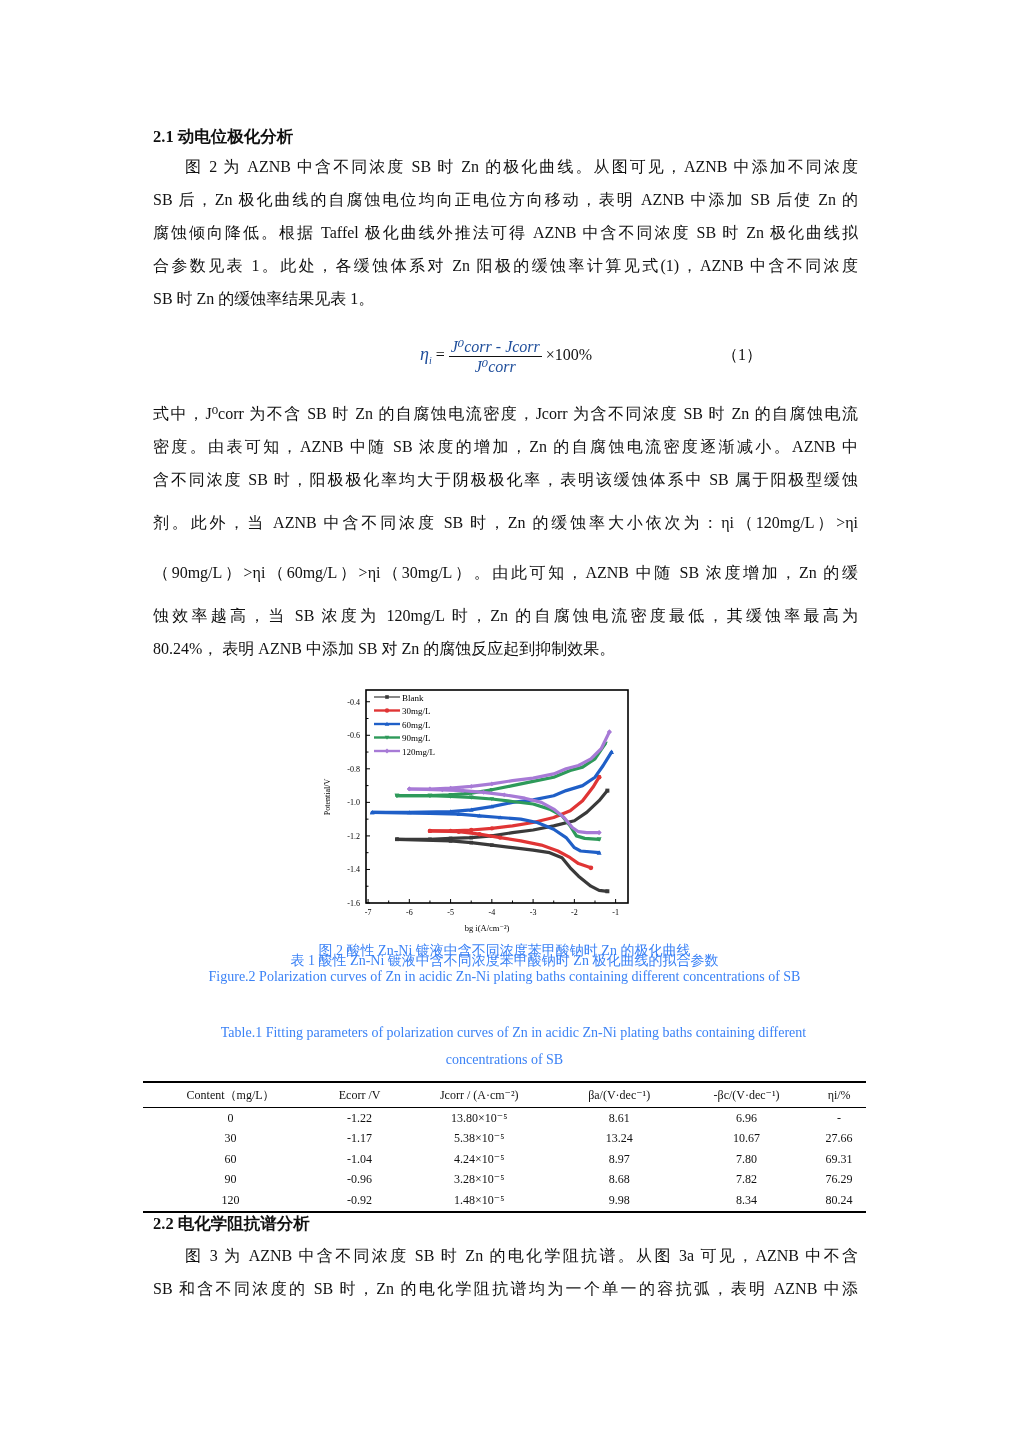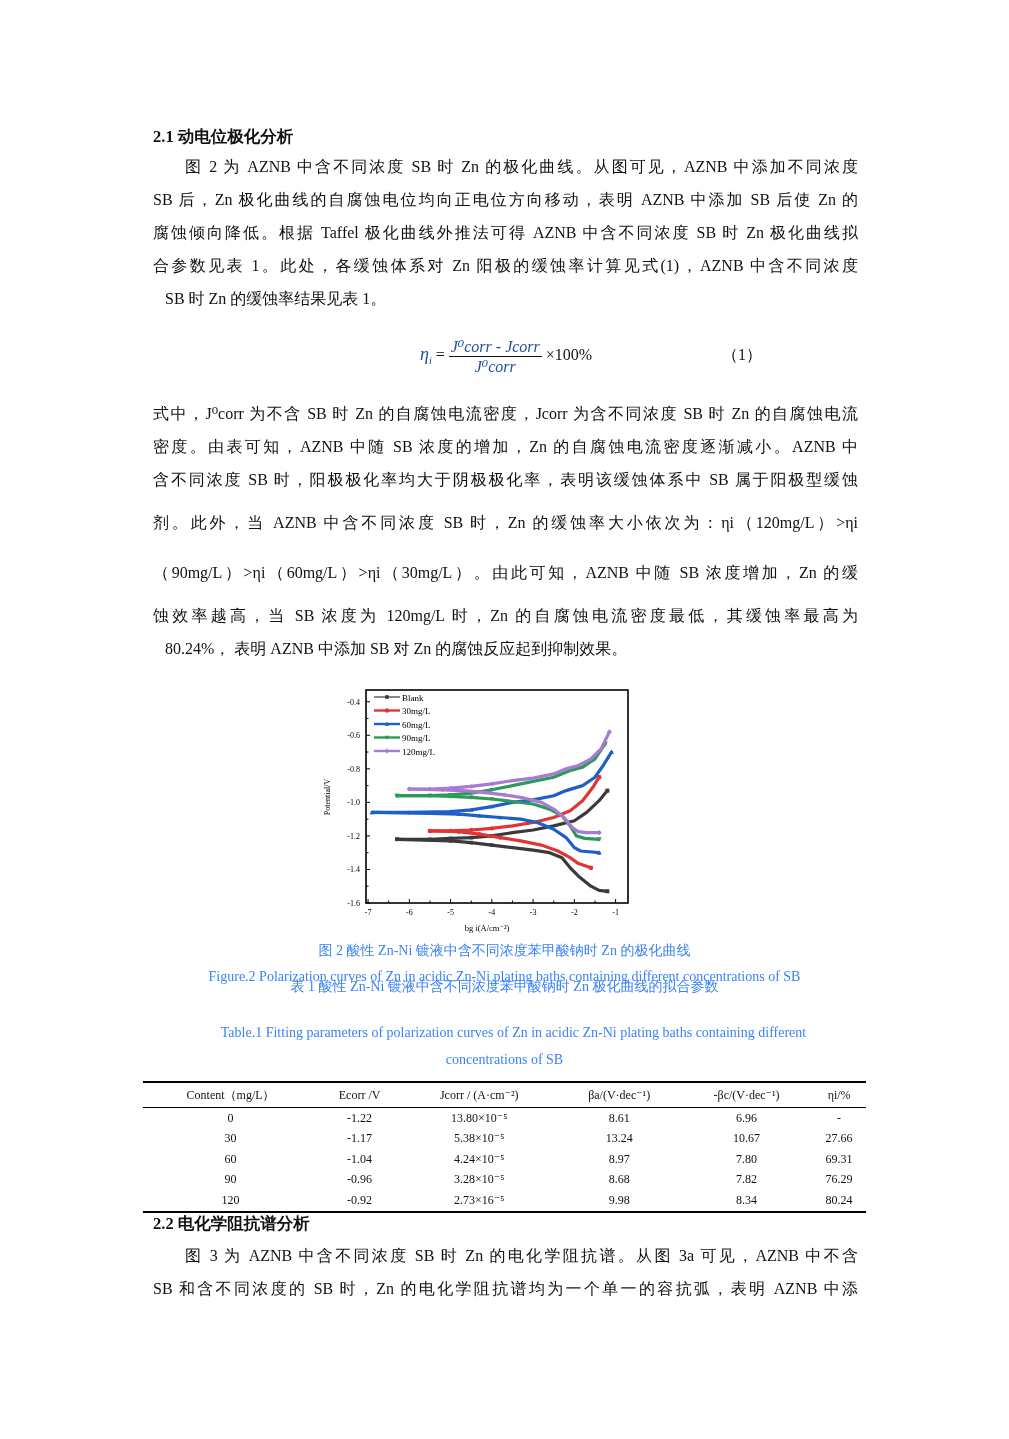--- a/index.html
+++ b/index.html
@@ -9,7 +9,7 @@
   .heading{position:absolute;left:153px;font-weight:bold;font-size:16.5px;}
   .para{position:absolute;left:153px;width:705px;font-size:16px;line-height:33px;text-align:justify;}
   .para .ln{display:block;height:33px;white-space:nowrap;text-align-last:justify;}
-  .para .ln.last{text-align-last:left;margin-left:12px;}
+  .para .ln.last{text-align-last:left;}
   .para .ln.indent{padding-left:32px;}
   .eq{position:absolute;left:420px;top:337px;font-size:16px;height:40px;}
   .eq .eta{font-style:italic;color:#1f4e9b;font-size:18px;}

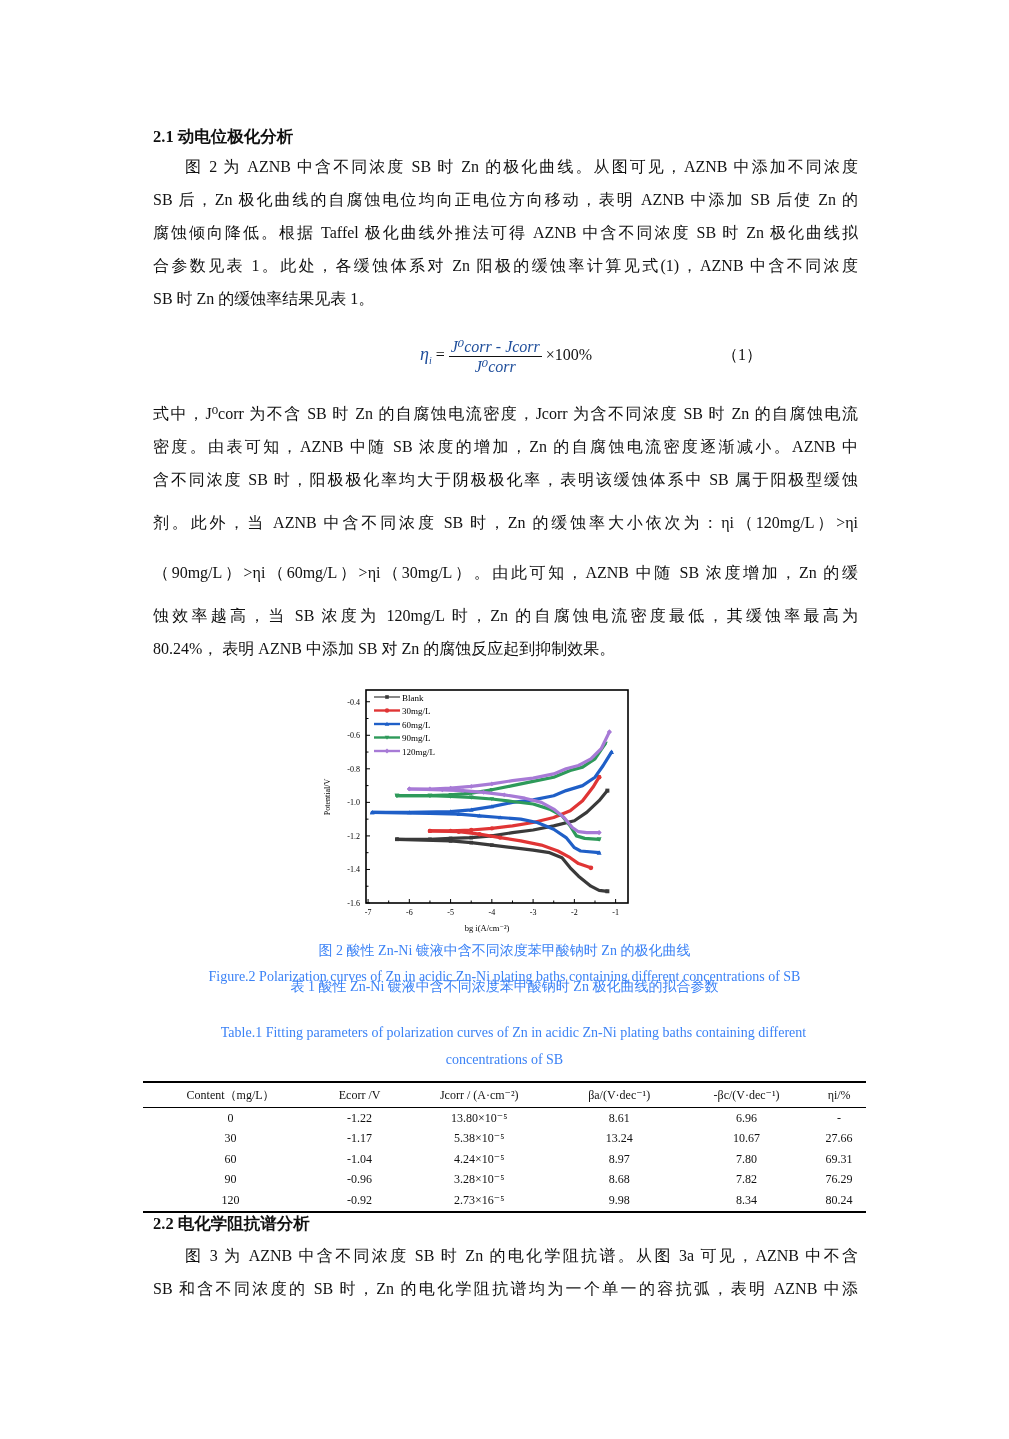--- a/index.html
+++ b/index.html
@@ -220,7 +220,7 @@
 
   <div class="caption" style="top:942px;">图 2 酸性 Zn-Ni 镀液中含不同浓度苯甲酸钠时 Zn 的极化曲线</div>
   <div class="caption" style="top:969px;">Figure.2 Polarization curves of Zn in acidic Zn-Ni plating baths containing different concentrations of SB</div>
-  <div class="caption" style="top:978px;">表 1 酸性 Zn-Ni 镀液中含不同浓度苯甲酸钠时 Zn 极化曲线的拟合参数</div>
+  <div class="caption" style="top:952px;">表 1 酸性 Zn-Ni 镀液中含不同浓度苯甲酸钠时 Zn 极化曲线的拟合参数</div>
   <div class="caption" style="top:1025px;padding-left:9px;">Table.1 Fitting parameters of polarization curves of Zn in acidic Zn-Ni plating baths containing different</div>
   <div class="caption" style="top:1052px;">concentrations of SB</div>
 

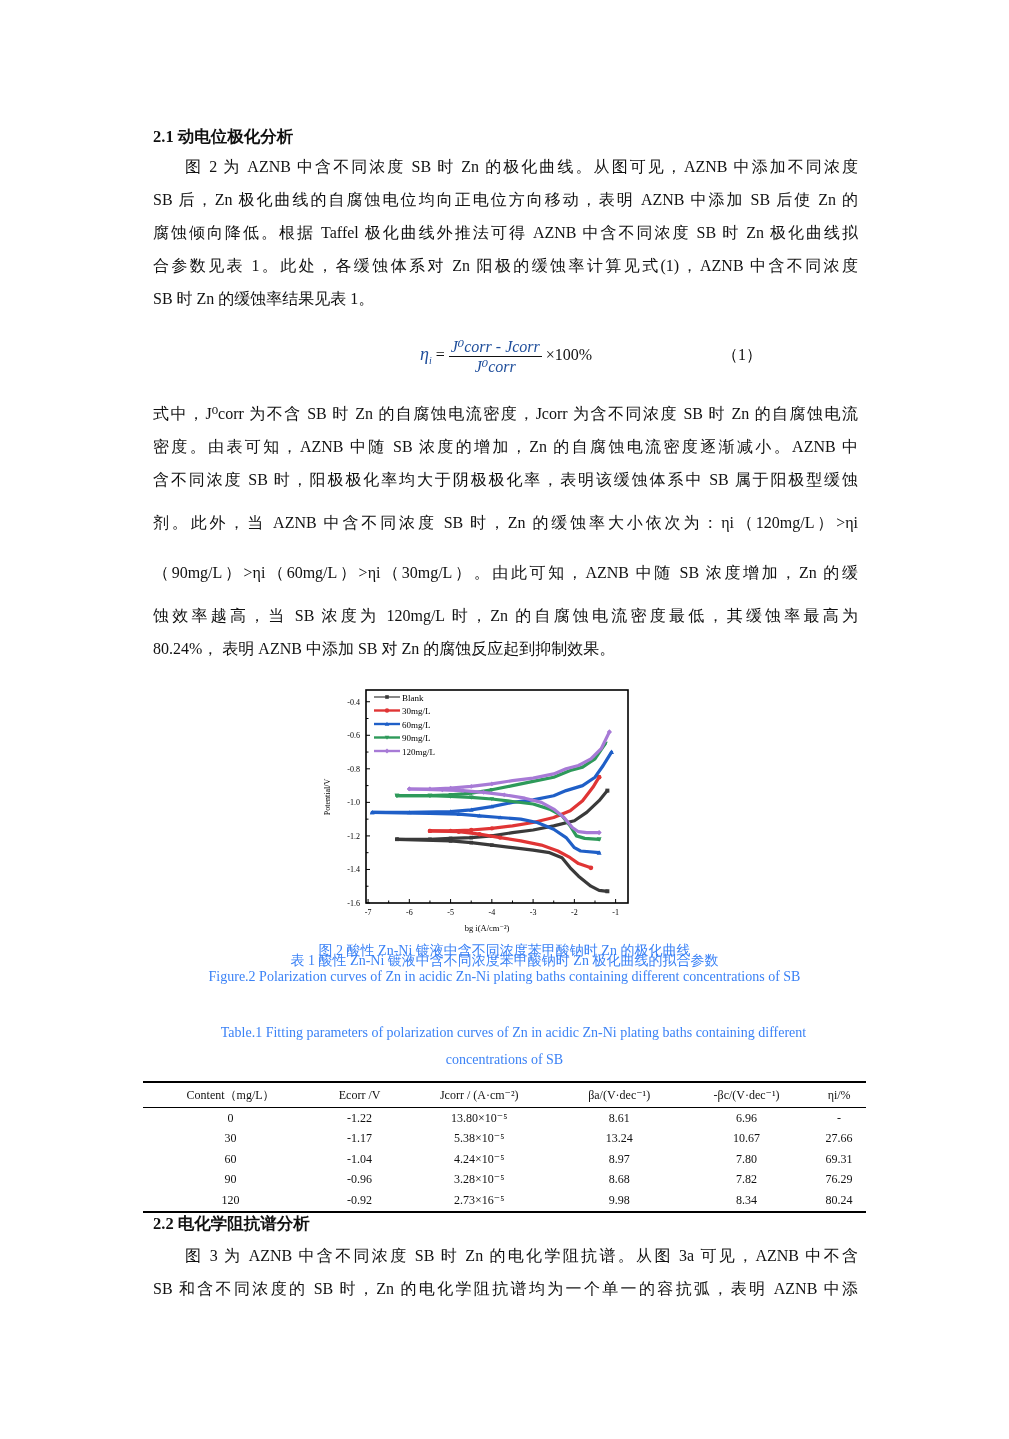--- a/index.html
+++ b/index.html
@@ -271,7 +271,7 @@
         <tr>
           <td>120</td>
           <td>-0.92</td>
-          <td>2.73×16⁻⁵</td>
+          <td>1.48×10⁻⁵</td>
           <td>9.98</td>
           <td>8.34</td>
           <td>80.24</td>

